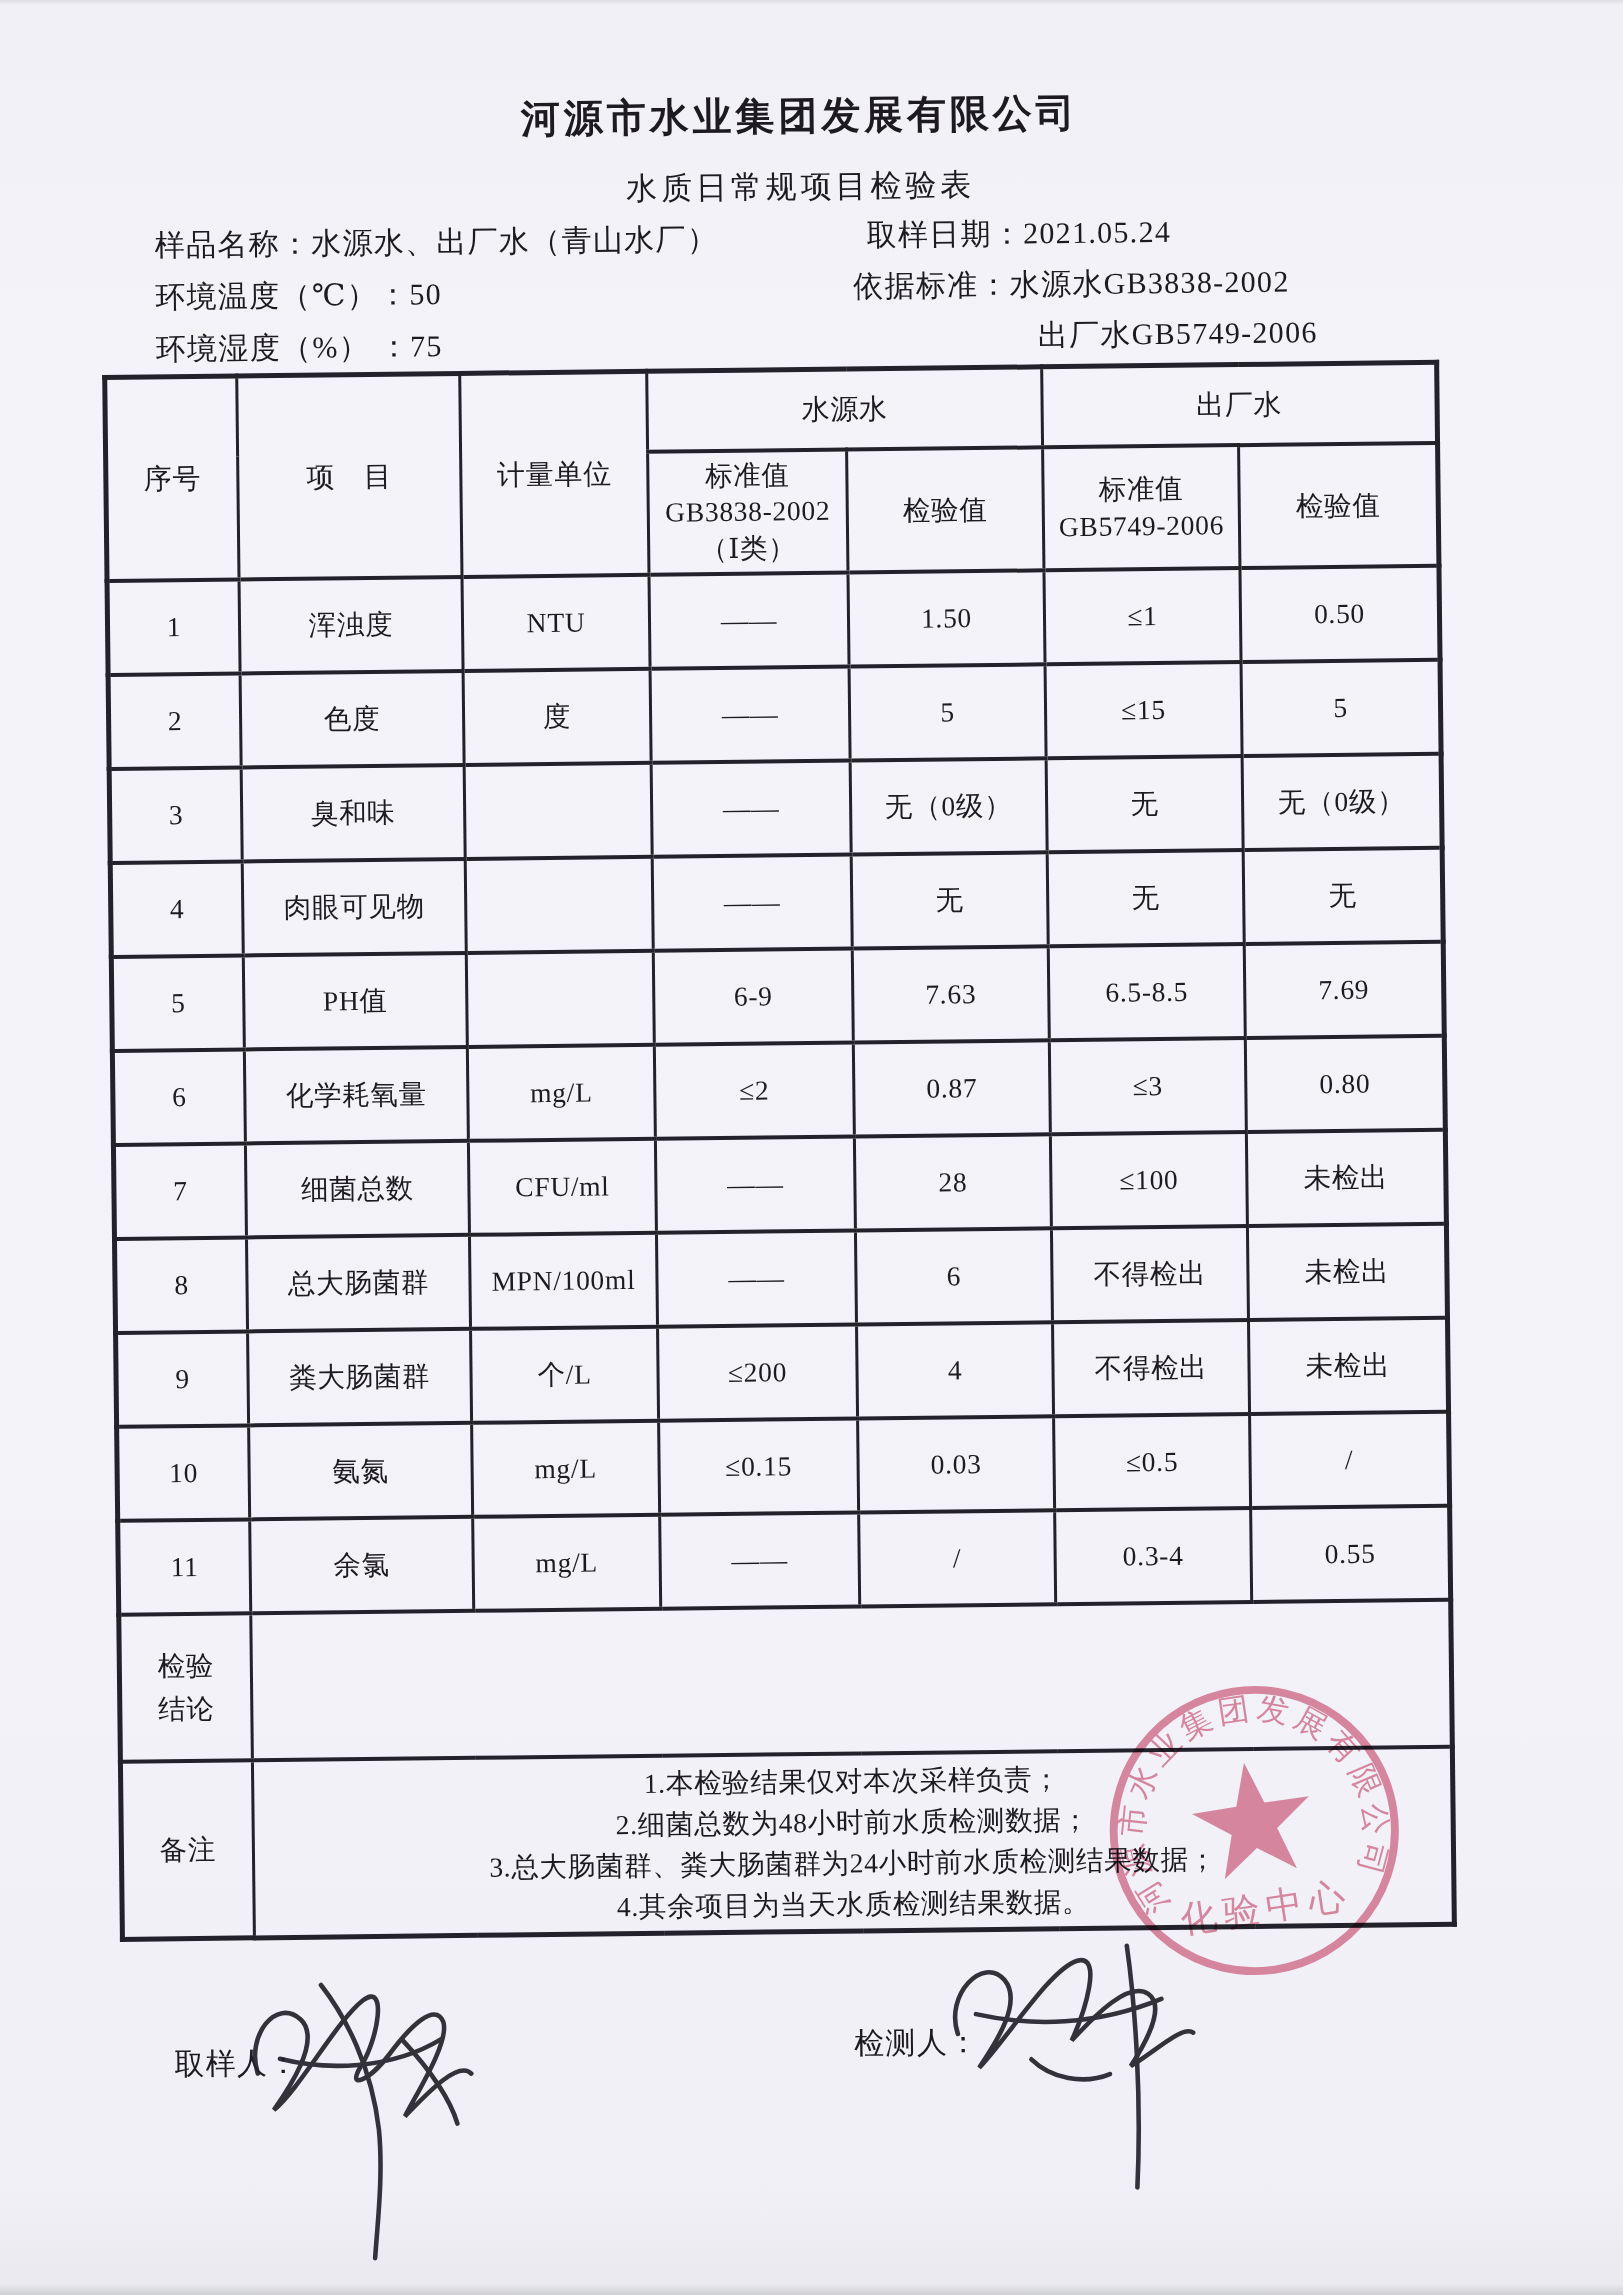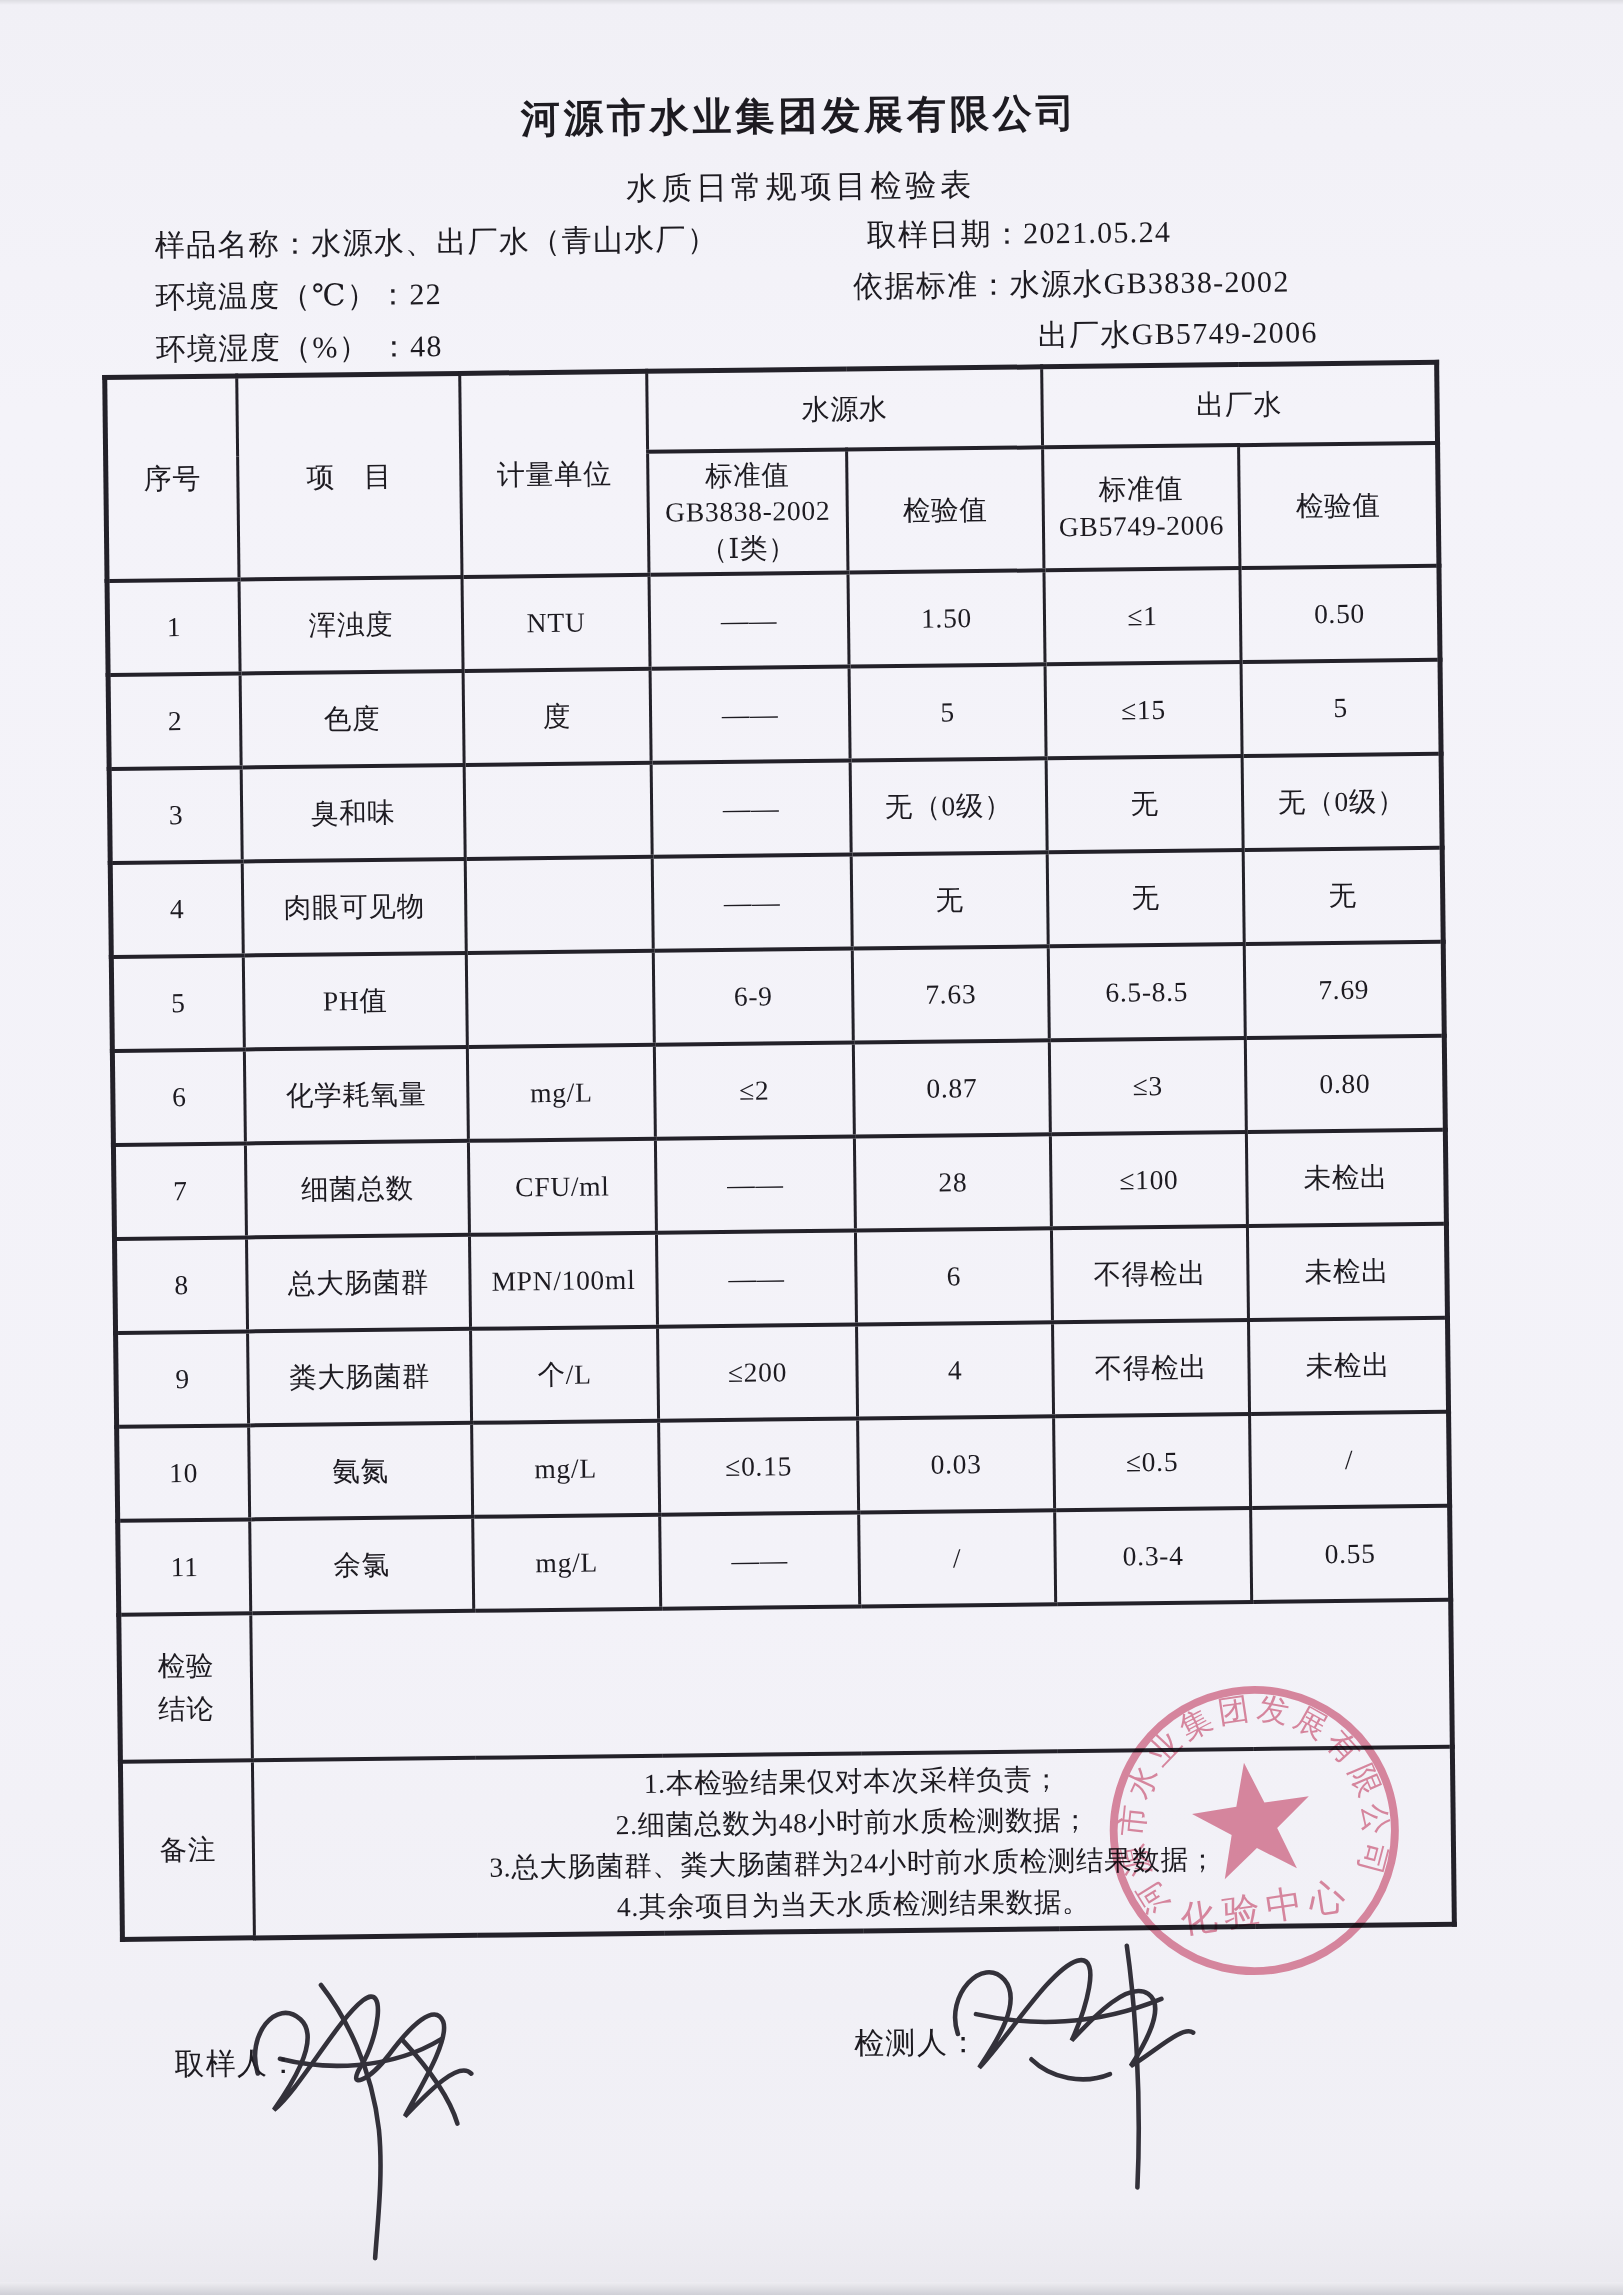--- a/index.html
+++ b/index.html
@@ -82,7 +82,7 @@
     <div class="t info" id="info-line1"><span>样品名称：</span><span>水源水、出厂水（青山水厂）</span></div>
     <div class="t info" id="info-date"><span>取样日期：</span><span>2021.05.24</span></div>
 
-    <div class="t info" id="info-line2"><span>环境温度（℃）：</span><span>22</span></div>
+    <div class="t info" id="info-line2"><span>环境温度（℃）：</span><span>50</span></div>
     <div class="t info" id="info-standard"><span>依据标准：</span><span>水源水GB3838-2002</span></div>
 
     <div class="t info" id="info-line3"><span>环境湿度（%） ：</span><span>48</span></div>

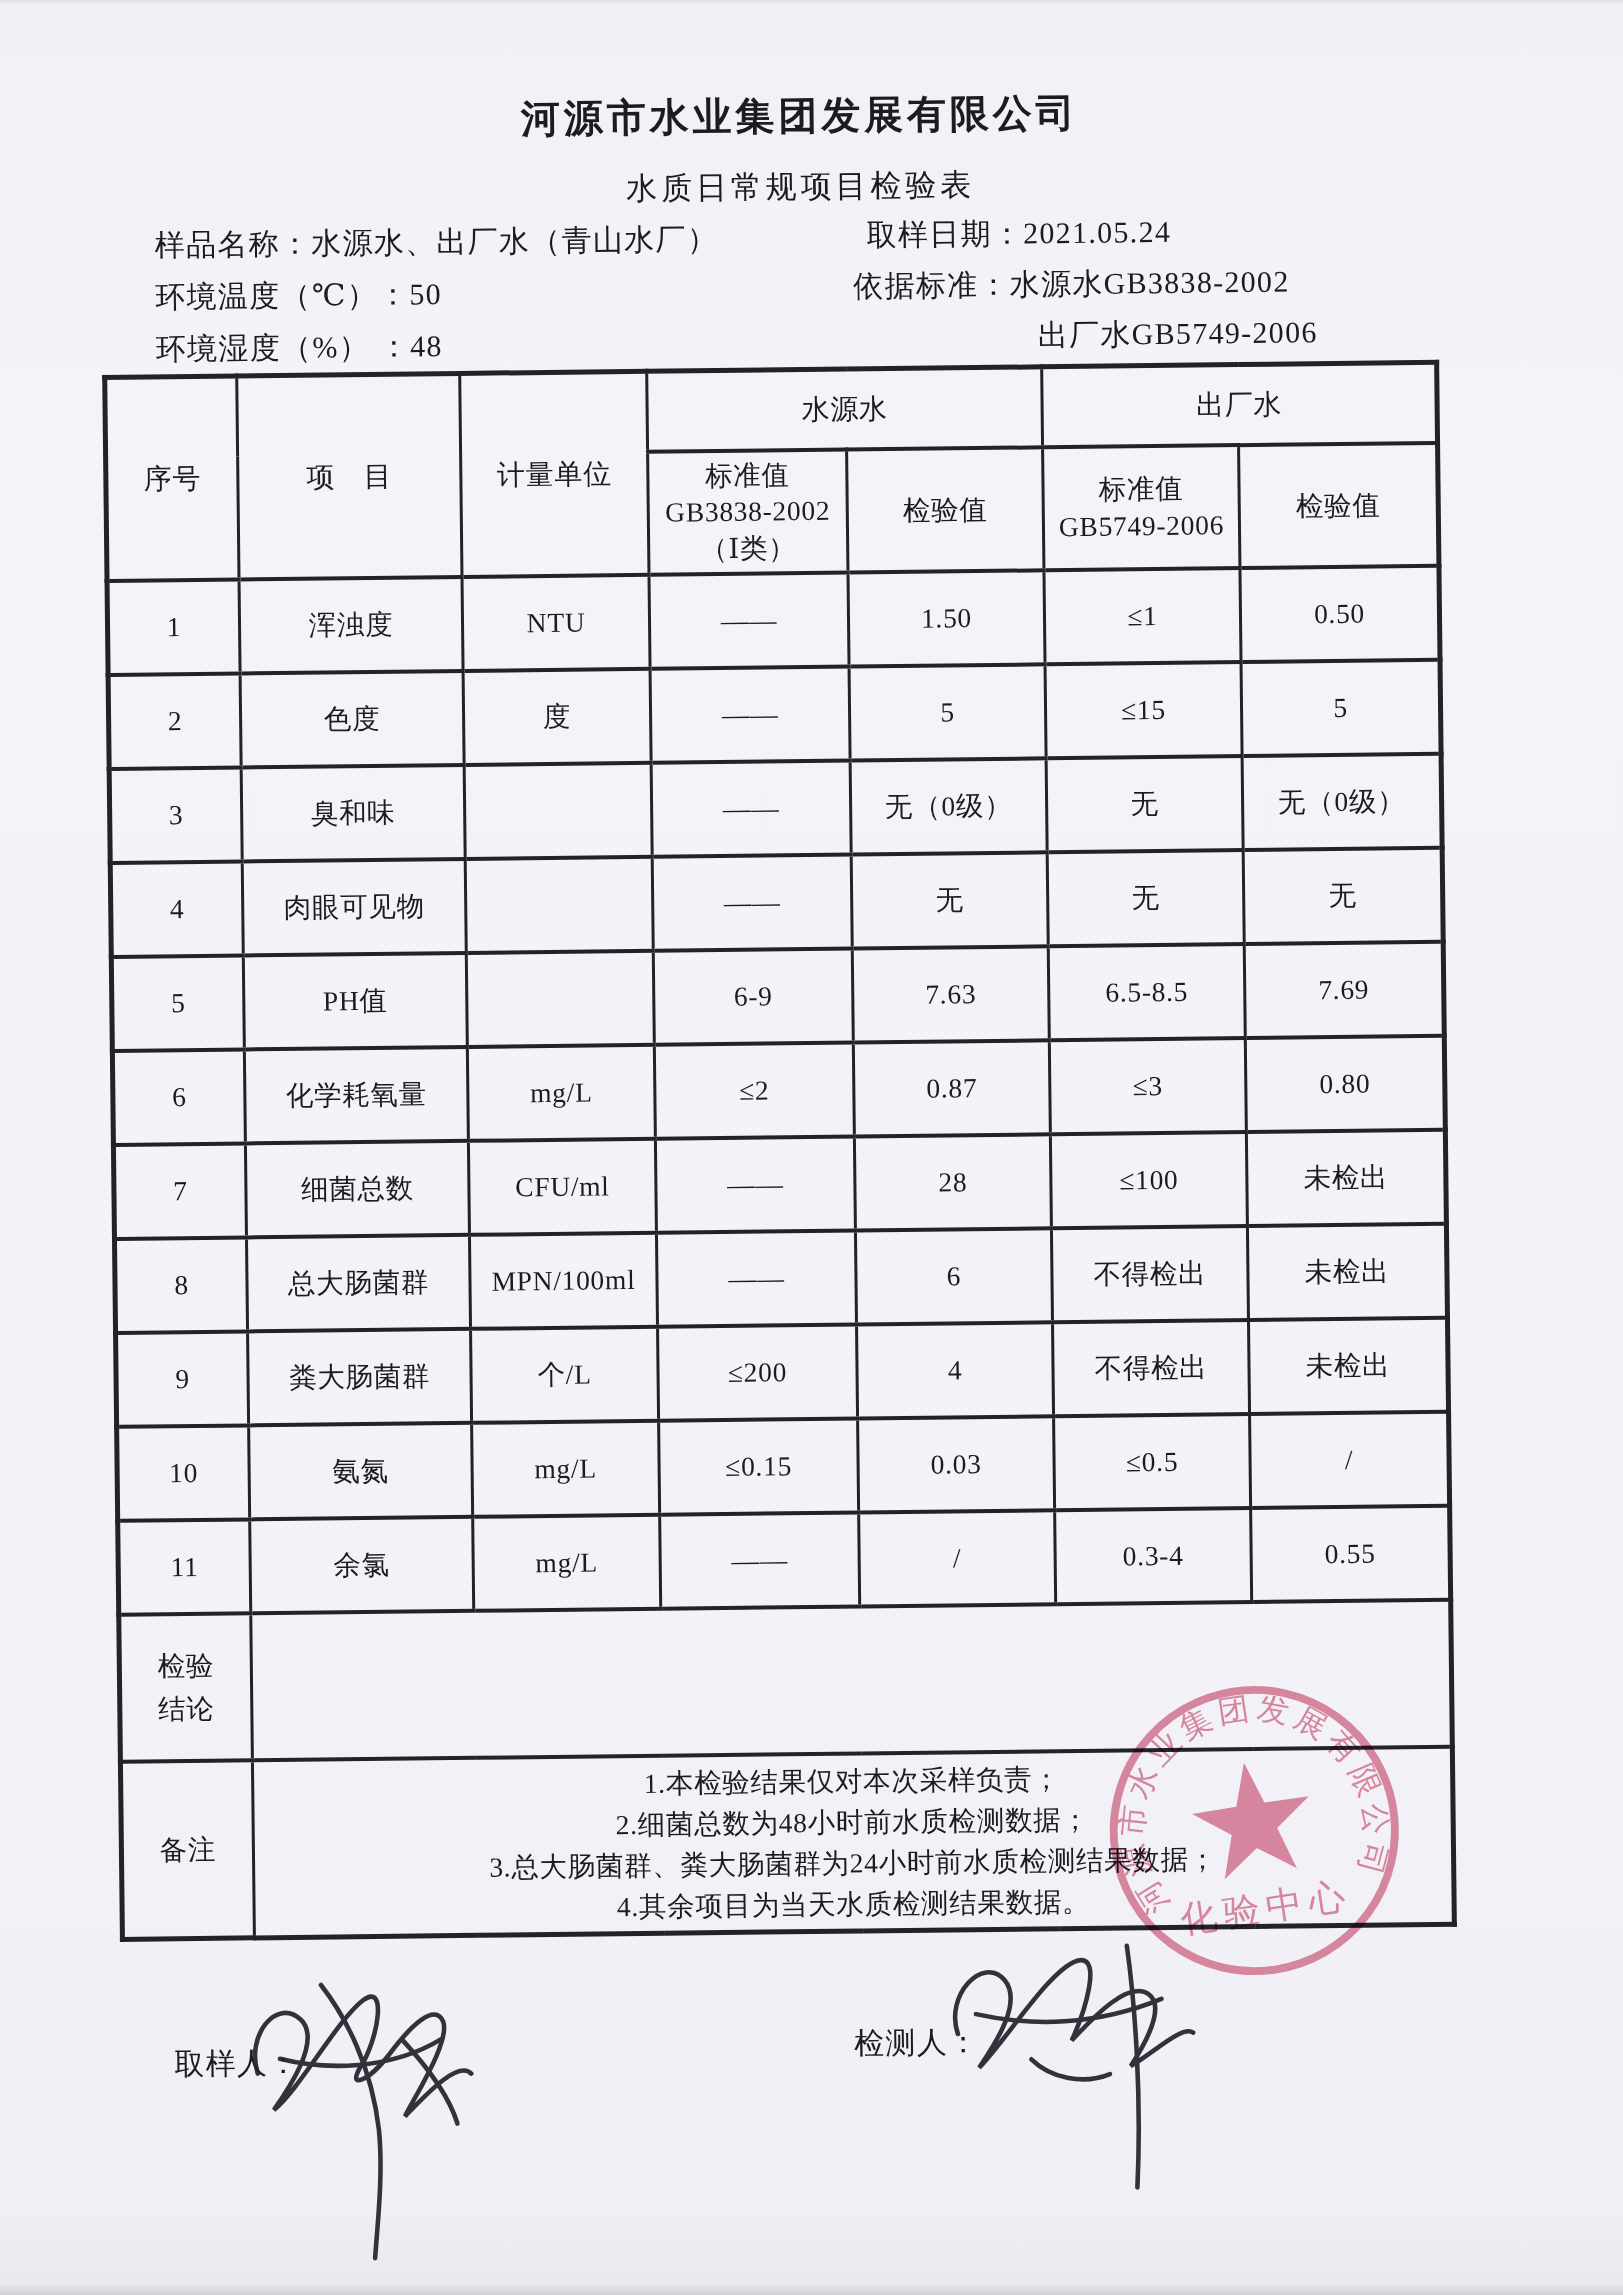--- a/index.html
+++ b/index.html
@@ -85,7 +85,7 @@
     <div class="t info" id="info-line2"><span>环境温度（℃）：</span><span>50</span></div>
     <div class="t info" id="info-standard"><span>依据标准：</span><span>水源水GB3838-2002</span></div>
 
-    <div class="t info" id="info-line3"><span>环境湿度（%） ：</span><span>48</span></div>
+    <div class="t info" id="info-line3"><span>环境湿度（%） ：</span><span>75</span></div>
     <div class="t info" id="info-standard2">出厂水GB5749-2006</div>
 
     <table class="report">

